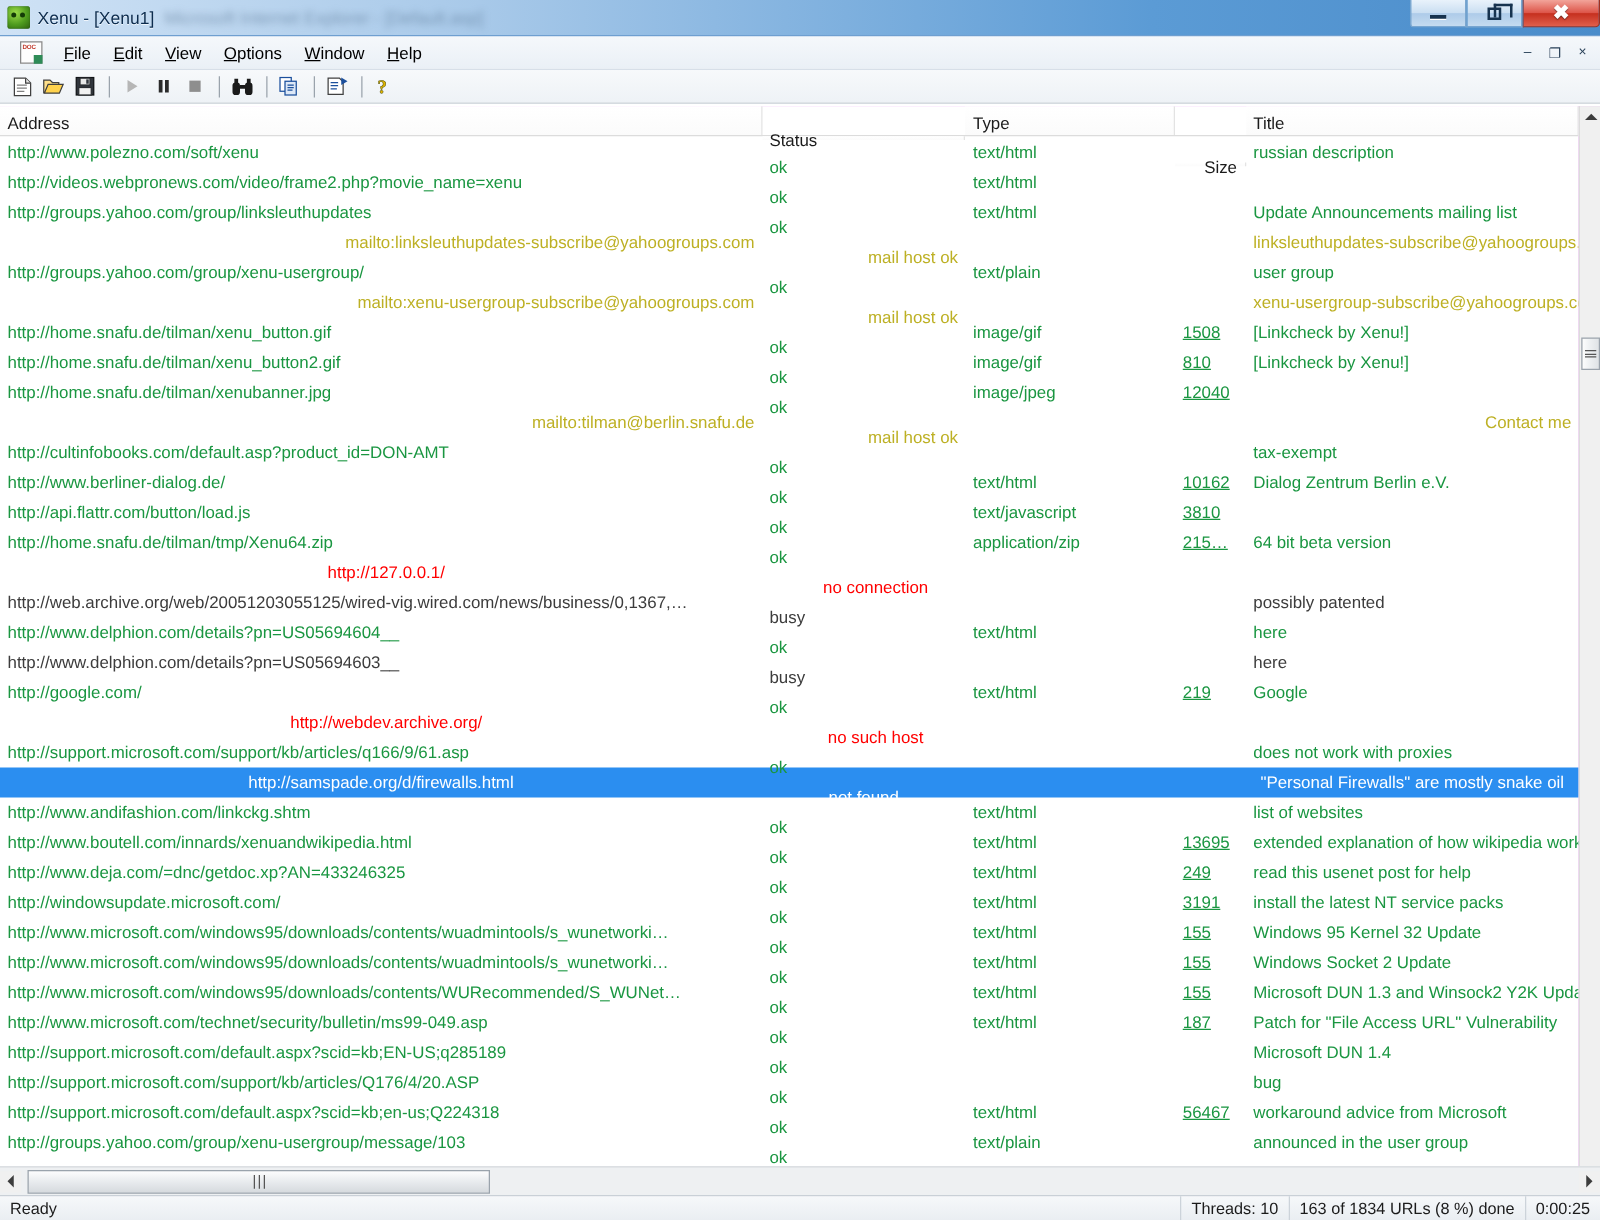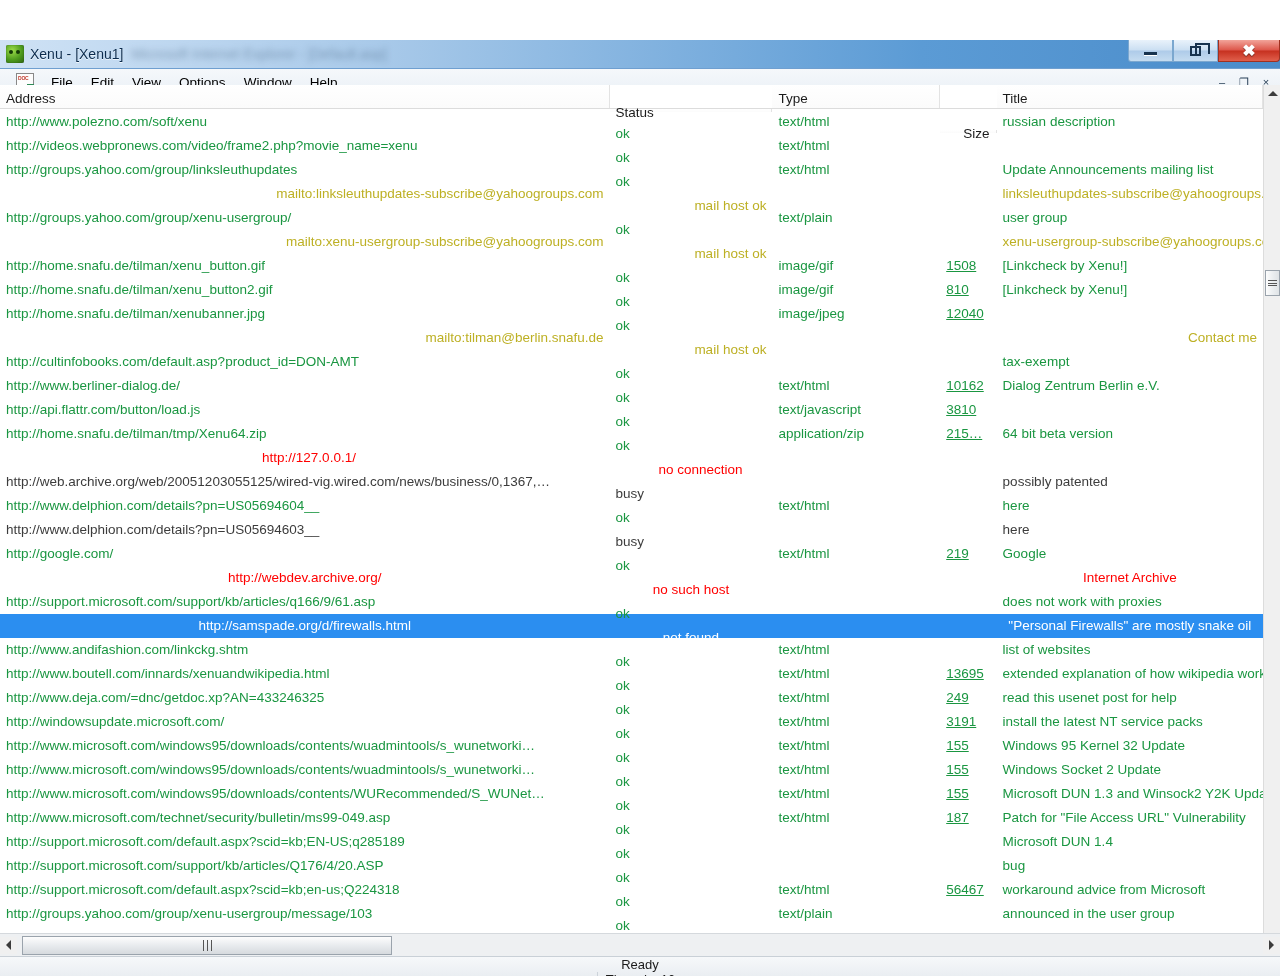--- a/index.html
+++ b/index.html
@@ -17,7 +17,7 @@
     height: 29px;
     background: linear-gradient(180deg, #b9d4ee 0%, #a3c6e8 45%, #7fb0dd 50%, #95c0e6 100%);
     border-bottom: 1px solid #6f9fd0;
-    display: flex; align-items: center; margin-top: 40px;
+    display: flex; align-items: center;
   }
   #titlebar .glass {
     position: absolute; left: 0; top: 0; right: 0; bottom: 0;

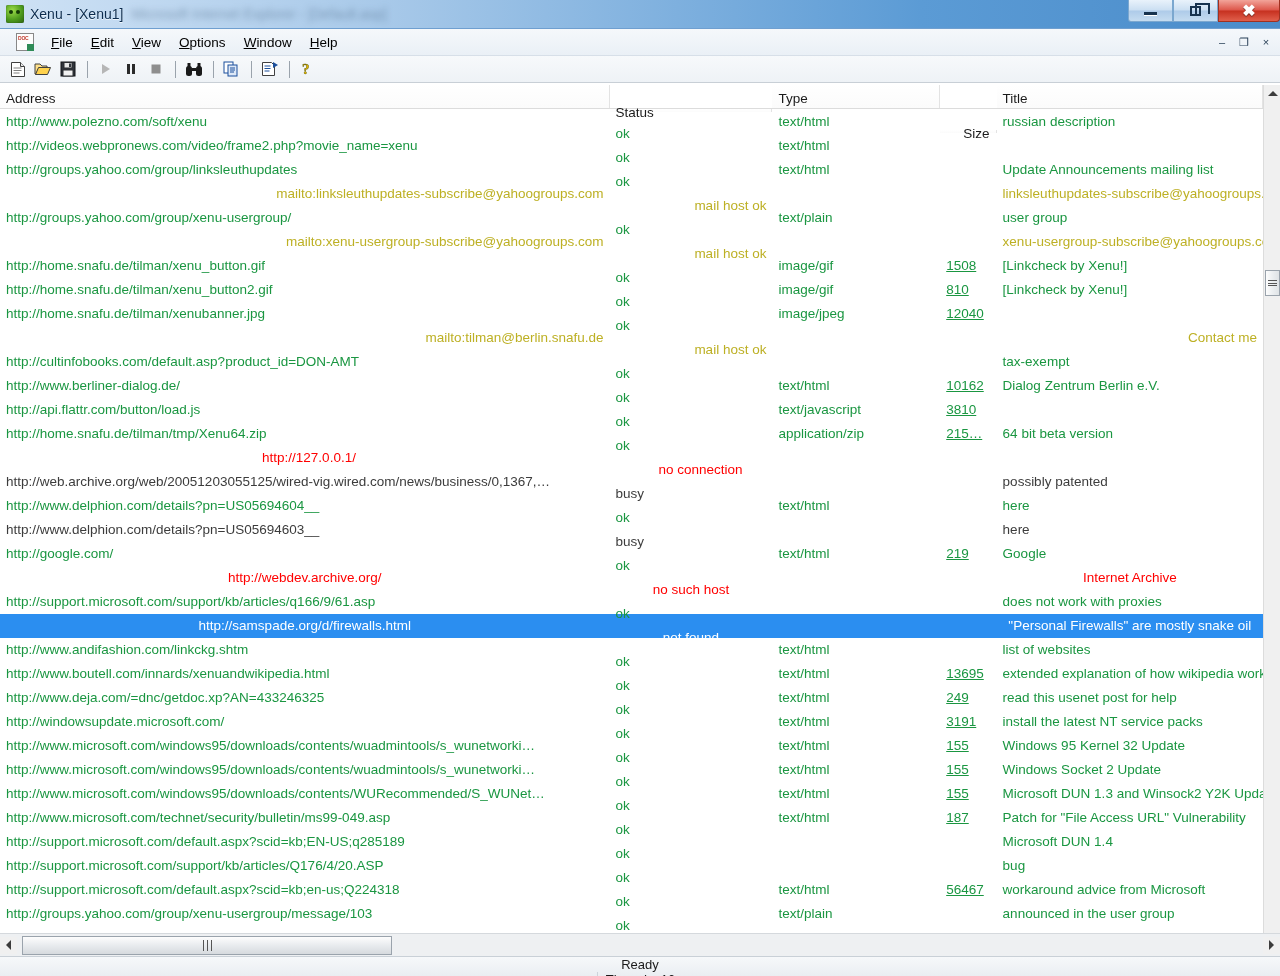--- a/index.html
+++ b/index.html
@@ -467,7 +467,6 @@
           <div class="cell c-status st-error">no such host</div>
           <div class="cell c-type st-error"></div>
           <div class="cell c-size st-error"></div>
-          <div class="cell c-title st-error">Internet Archive</div>
         </div>
         <div class="row">
           <div class="cell c-address st-ok">http://support.microsoft.com/support/kb/articles/q166/9/61.asp</div>

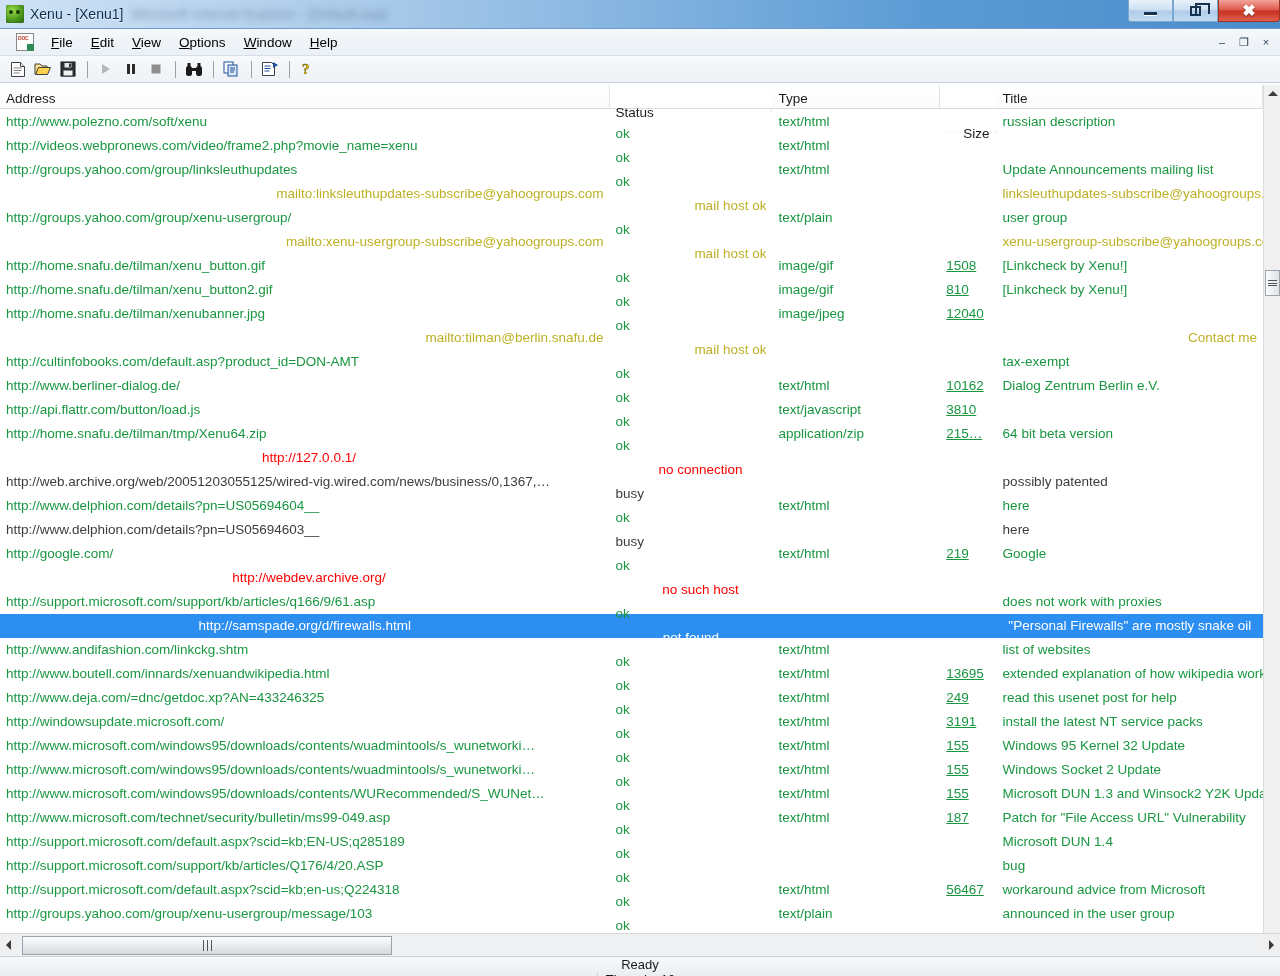--- a/index.html
+++ b/index.html
@@ -201,7 +201,7 @@
     background: linear-gradient(180deg, #f6f8fa 0%, #eaeef2 100%);
     border-top: 1px solid #c9d0d7;
     display: flex; align-items: center;
-    font-size: 13px; color: #1b1b1b; flex-direction: column;
+    font-size: 13px; color: #1b1b1b;
   }
   #statusbar .sb-pane {
     padding: 0 8px; height: 20px; display: flex; align-items: center;

